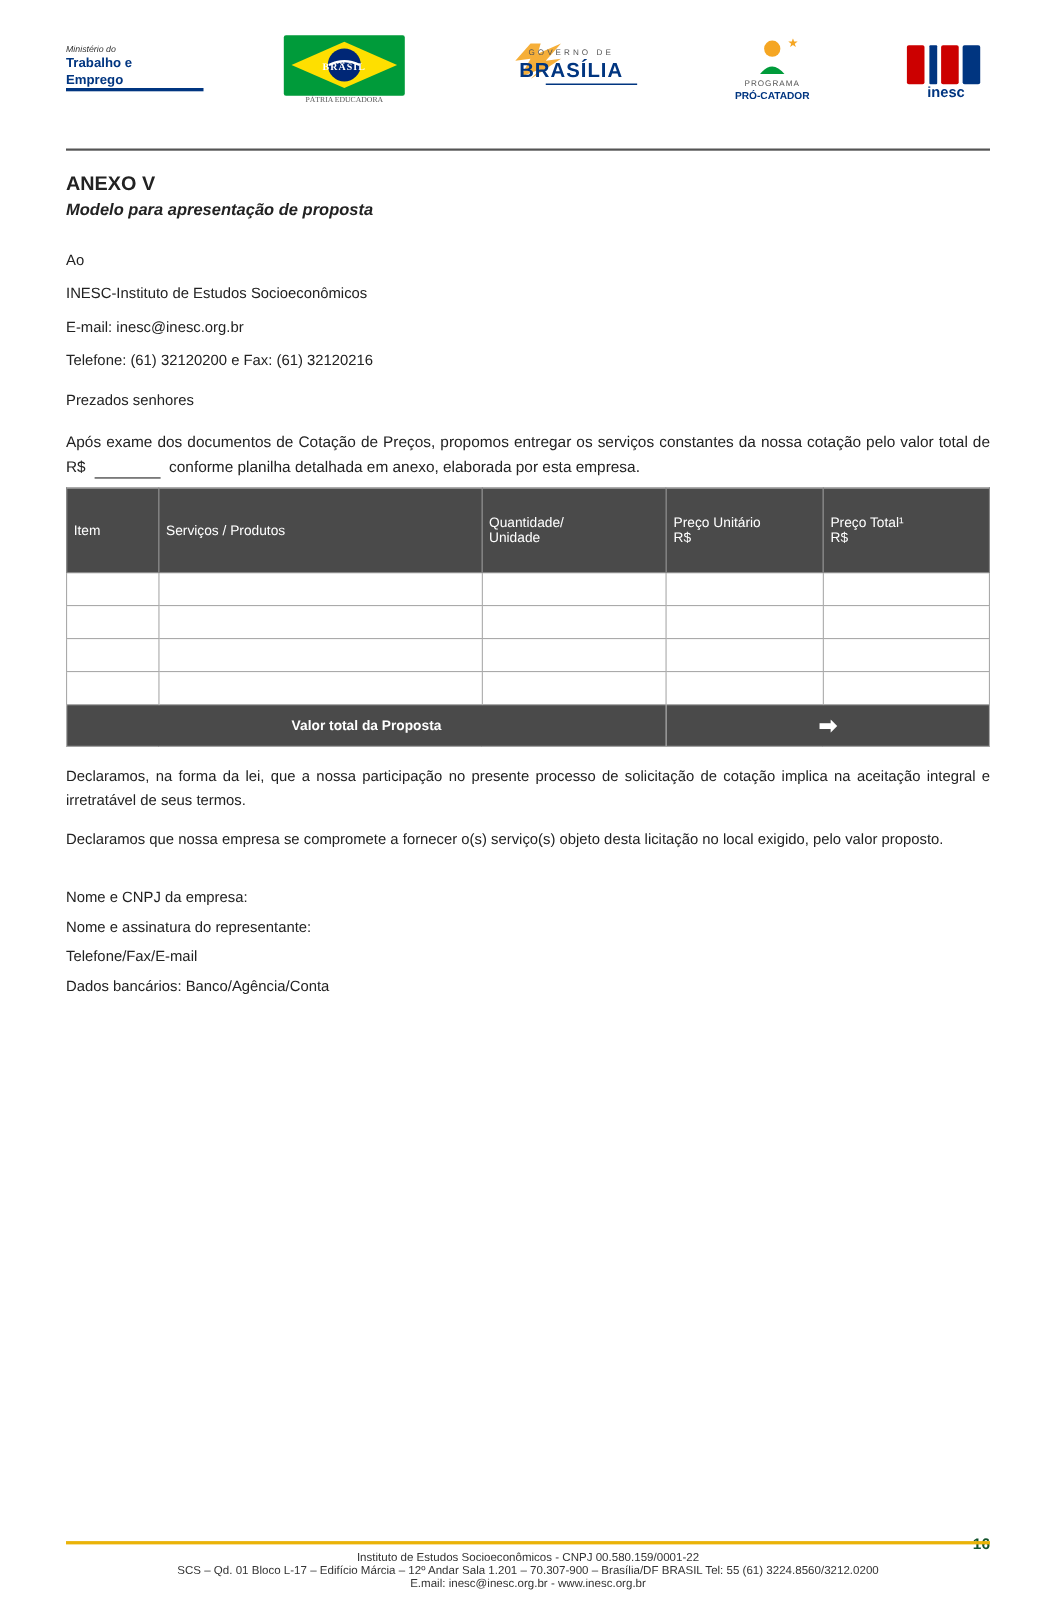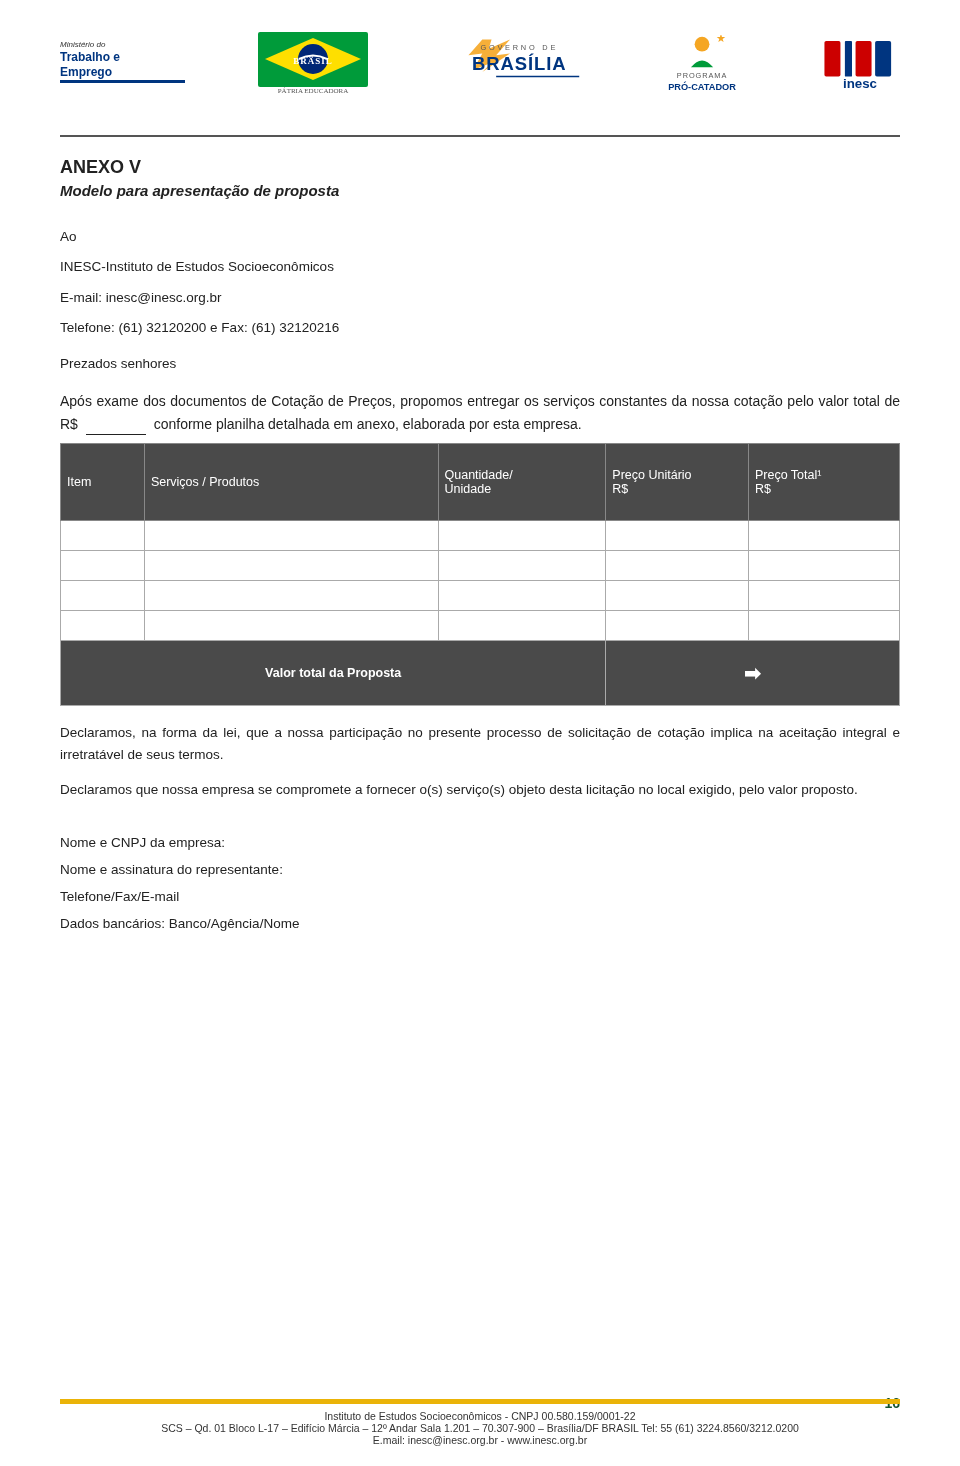--- a/index.html
+++ b/index.html
@@ -128,7 +128,7 @@
       font-weight: bold;
       text-align: center;
       font-size: 12.5px;
-      padding: 20px;
+      padding: 6px;
     }
     .arrow-cell {
       background-color: #4a4a4a;

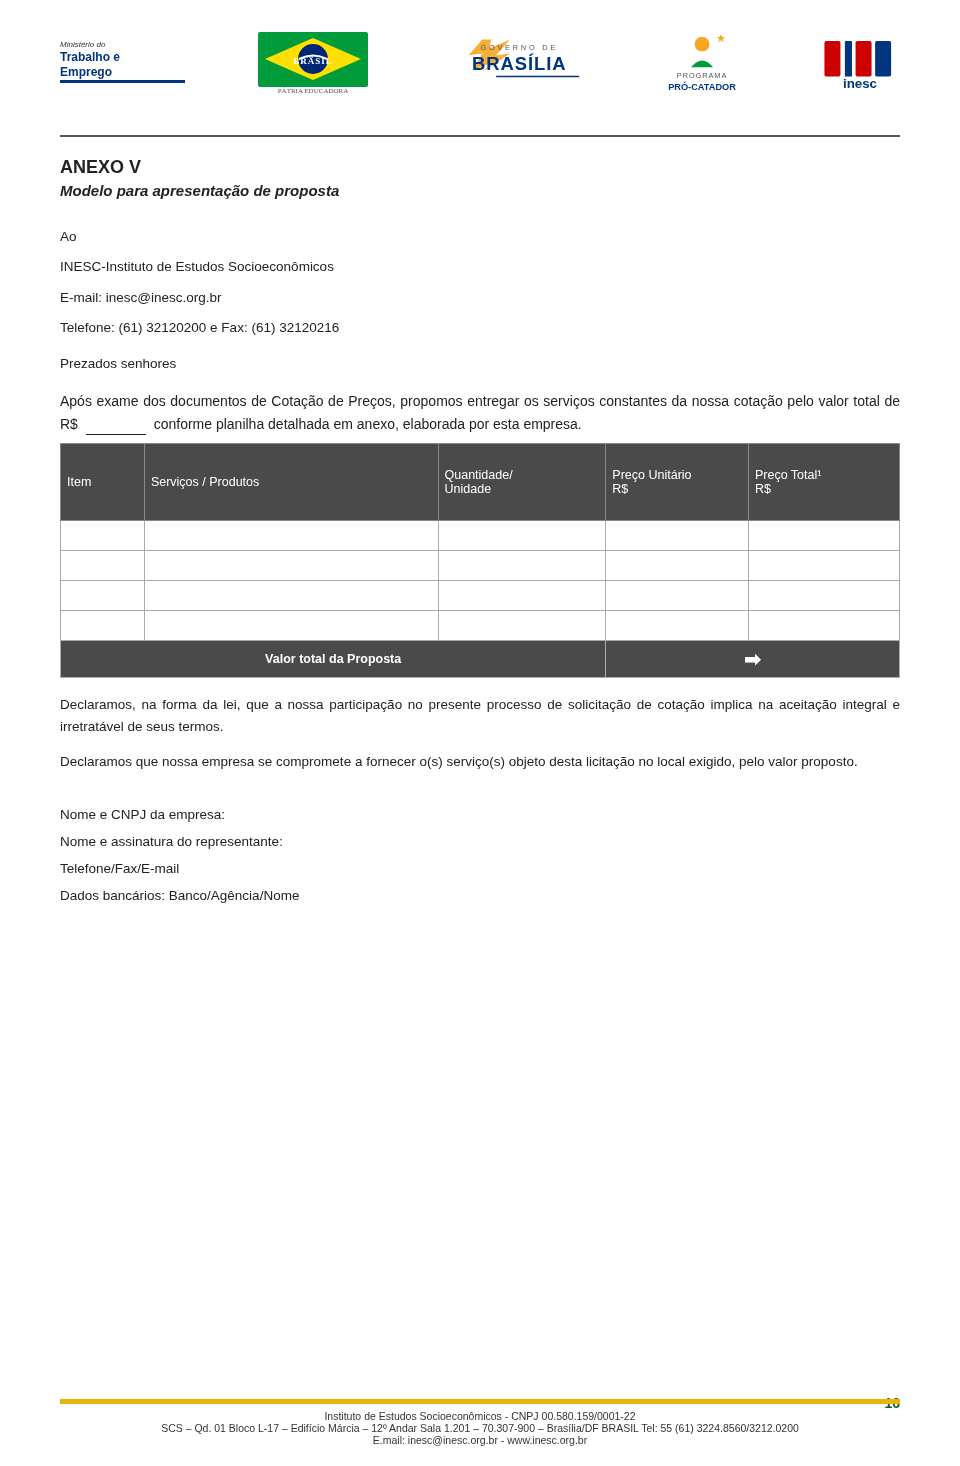--- a/index.html
+++ b/index.html
@@ -335,7 +335,7 @@
     <div>Nome e CNPJ da empresa:</div>
     <div>Nome e assinatura do representante:</div>
     <div>Telefone/Fax/E-mail</div>
-    <div>Dados bancários: Banco/Agência/Nome</div>
+    <div>Dados bancários: Banco/Agência/Conta</div>
   </div>
 
   <div class="page-number">16</div>

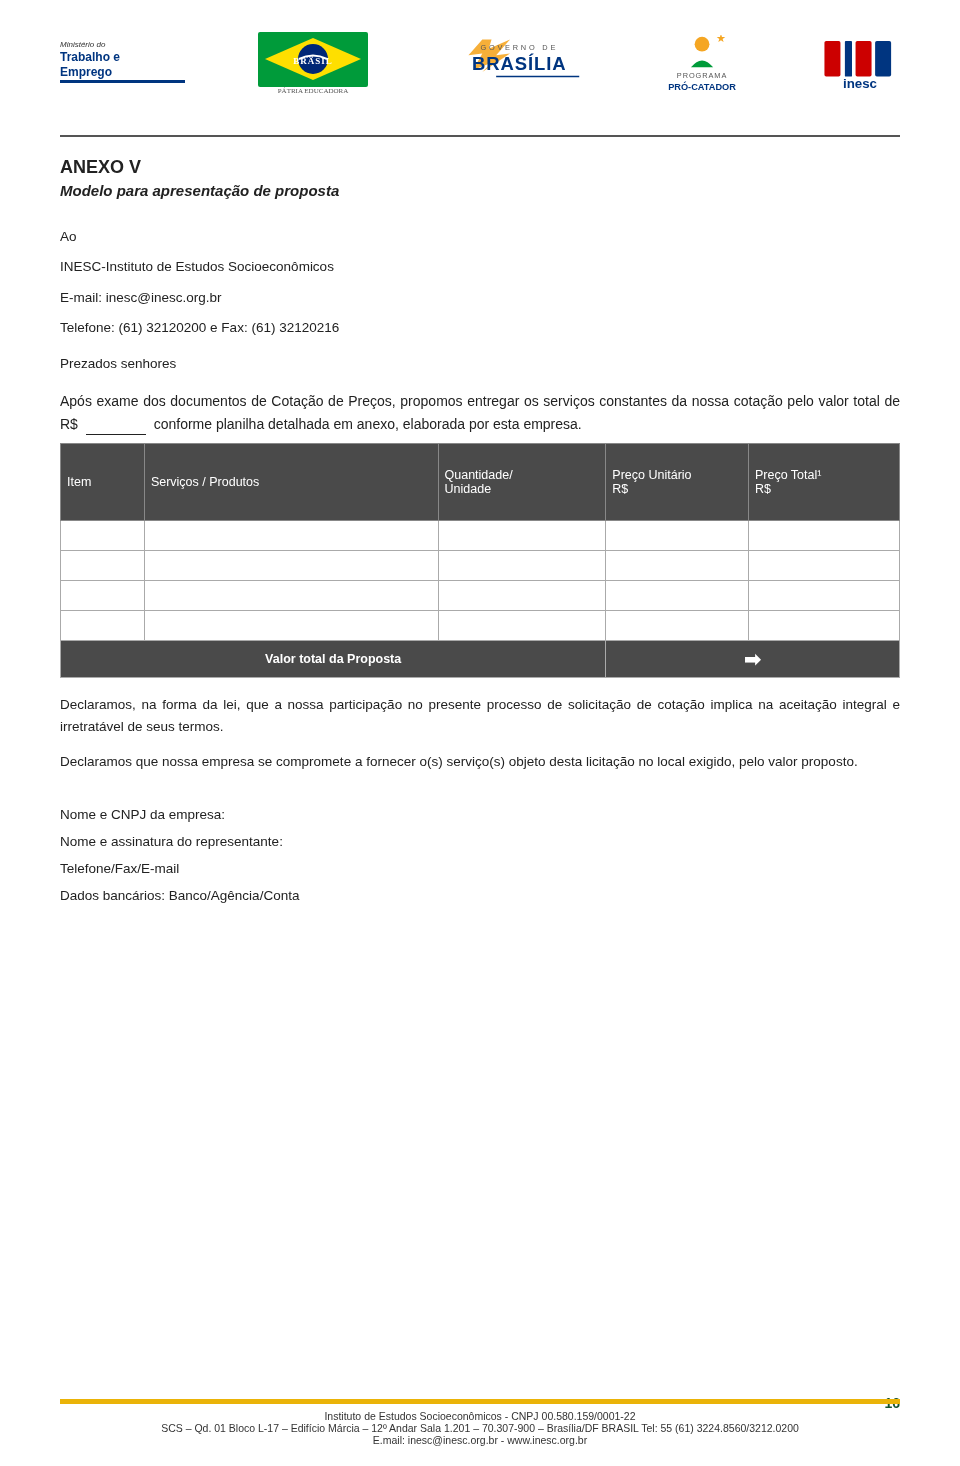--- a/index.html
+++ b/index.html
@@ -158,7 +158,7 @@
       text-align: center;
       font-size: 10.5px;
       color: #333;
-      border-top: 5px solid #eab308;
+      border-top: 3px solid #eab308;
       padding-top: 6px;
       margin: 0 60px;
     }

